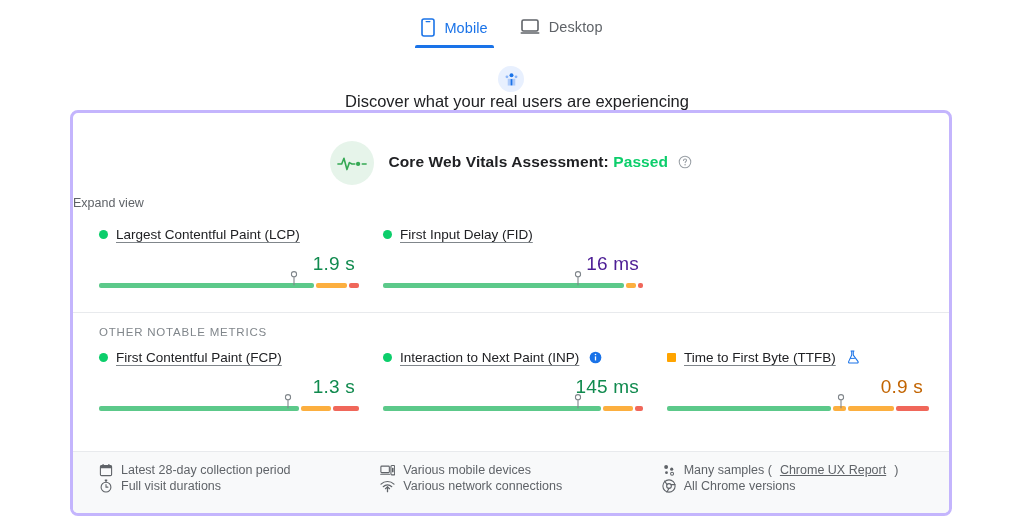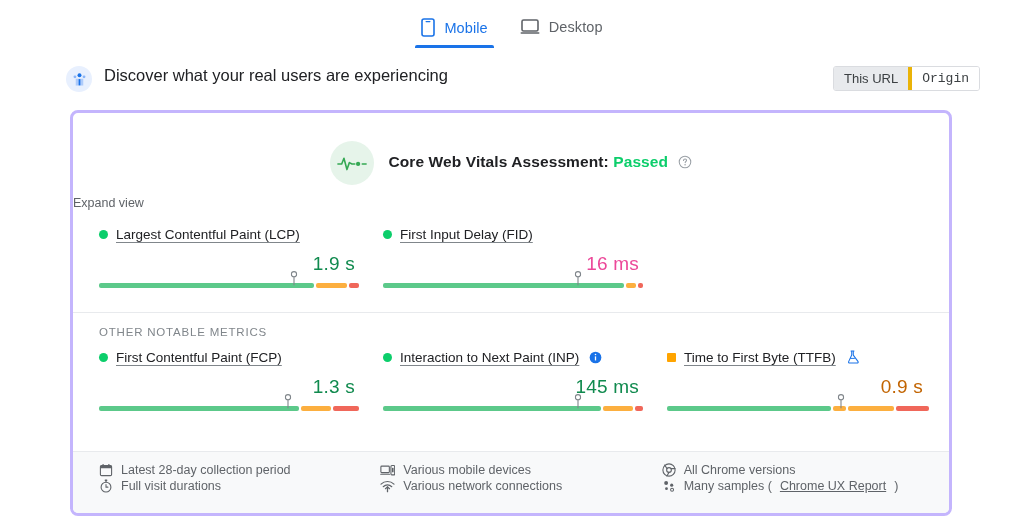--- a/index.html
+++ b/index.html
@@ -34,9 +34,10 @@
 
   
   .section-head {
-    display: flex; align-items: flex-start;
-    margin: 18px 0 0 0; padding: 0 44px 0 66px;
+    display: flex; align-items: center;
+    margin: 18px 0 0 0; padding: 0 56px 0 66px;
     height: 34px;
+    flex-direction: column;
   }
   .avatar-icon {
     width: 26px; height: 26px; border-radius: 50%;

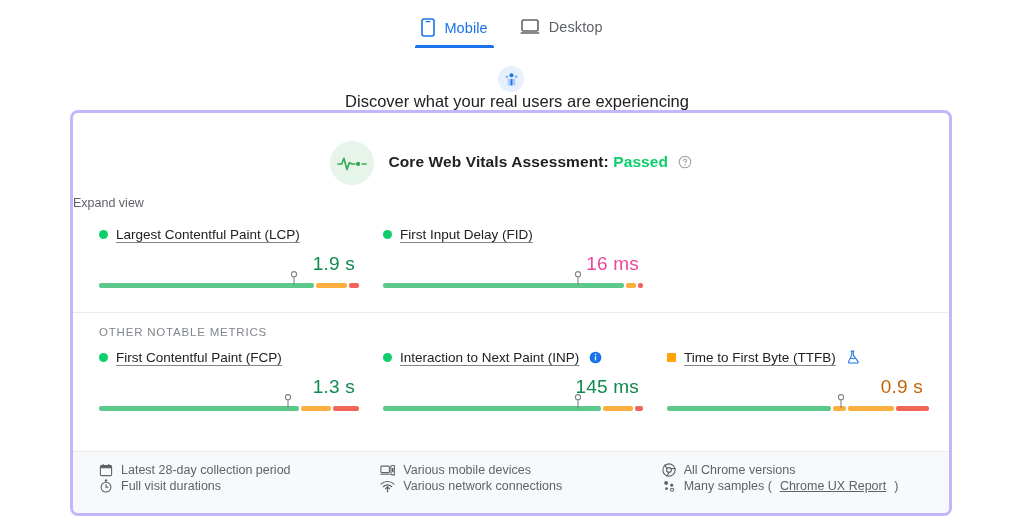--- a/index.html
+++ b/index.html
@@ -233,7 +233,7 @@
             <span class="dot" style="background:#0cce6b"></span>
             <span class="metric-name">First Input Delay (FID)</span>
           </div>
-          <div class="metric-value" style="color:#ec4899">16 ms</div>
+          <div class="metric-value" style="color:#4c1d95">16 ms</div>
           <div class="bar-wrap">
             <div class="bar">
               <span class="seg green" style="flex:0 0 94%"></span>

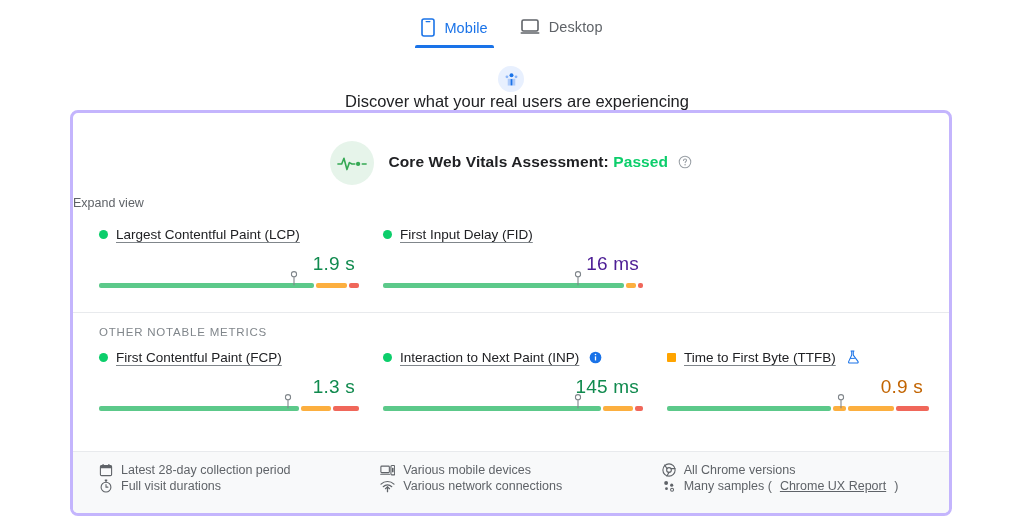--- a/index.html
+++ b/index.html
@@ -374,16 +374,6 @@
         <div class="foot-col">
           <div class="foot-item">
             <span style="display: flex;">
-              <svg width="14" height="14" viewBox="0 0 16 16">
-                <circle cx="8" cy="8" r="7" stroke="#5f6368" stroke-width="1.25" fill="none"></circle>
-                <circle cx="8" cy="8" r="2.7" stroke="#5f6368" stroke-width="1.25" fill="none"></circle>
-                <path d="M10.3 6.4H15M8 10.7l-2.4 4.1M5.7 6.4L3.1 2.3" stroke="#5f6368" stroke-width="1.2" stroke-linecap="round"></path>
-              </svg>
-            </span>
-            <span>All Chrome versions</span>
-          </div>
-          <div class="foot-item">
-            <span style="display: flex;">
               <svg width="14" height="13" viewBox="0 0 15 14">
                 <circle cx="4.4" cy="3.2" r="2.1" fill="#5f6368"></circle>
                 <circle cx="10.4" cy="5.6" r="1.7" fill="#5f6368"></circle>
@@ -395,6 +385,16 @@
             <span class="foot-link">Chrome UX Report</span>
             <span>)</span>
           </div>
+          <div class="foot-item">
+            <span style="display: flex;">
+              <svg width="14" height="14" viewBox="0 0 16 16">
+                <circle cx="8" cy="8" r="7" stroke="#5f6368" stroke-width="1.25" fill="none"></circle>
+                <circle cx="8" cy="8" r="2.7" stroke="#5f6368" stroke-width="1.25" fill="none"></circle>
+                <path d="M10.3 6.4H15M8 10.7l-2.4 4.1M5.7 6.4L3.1 2.3" stroke="#5f6368" stroke-width="1.2" stroke-linecap="round"></path>
+              </svg>
+            </span>
+            <span>All Chrome versions</span>
+          </div>
         </div>
       </div>
   </div>

